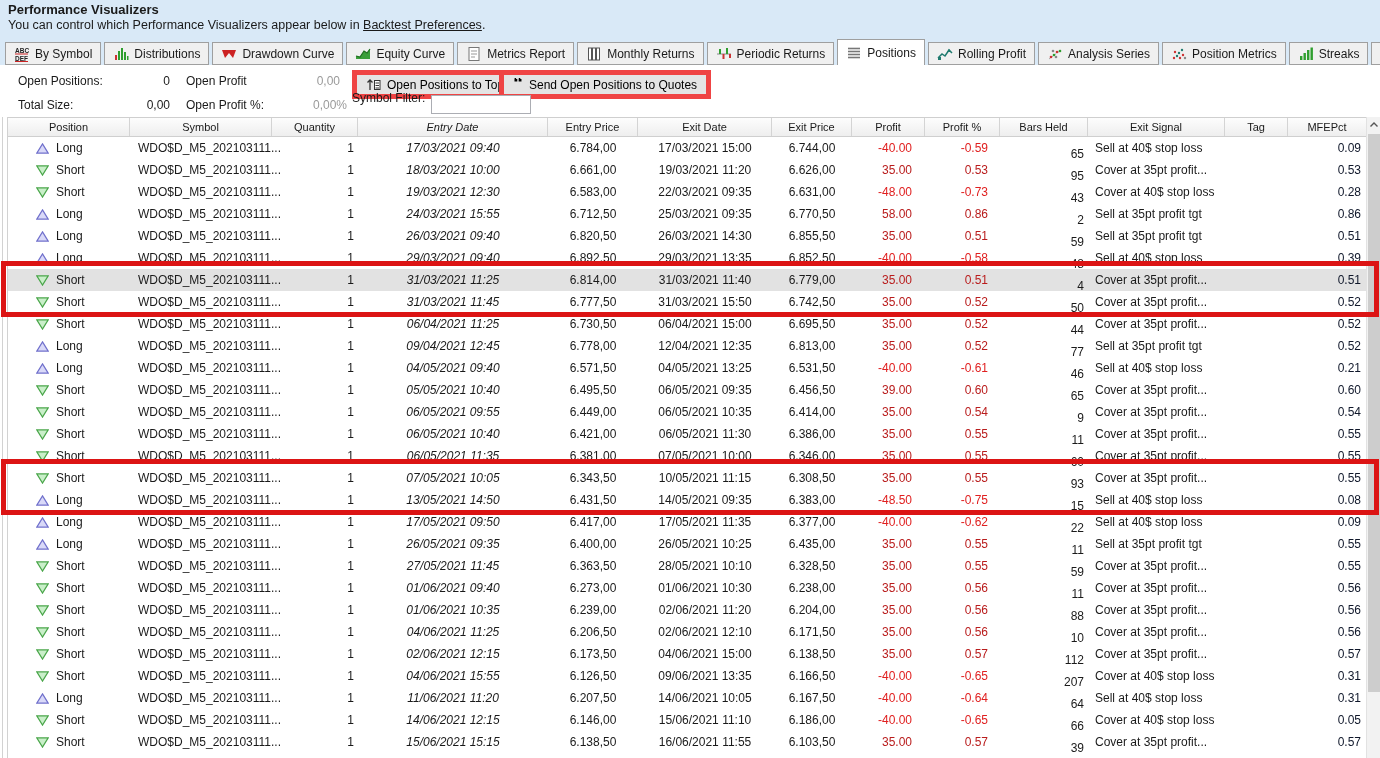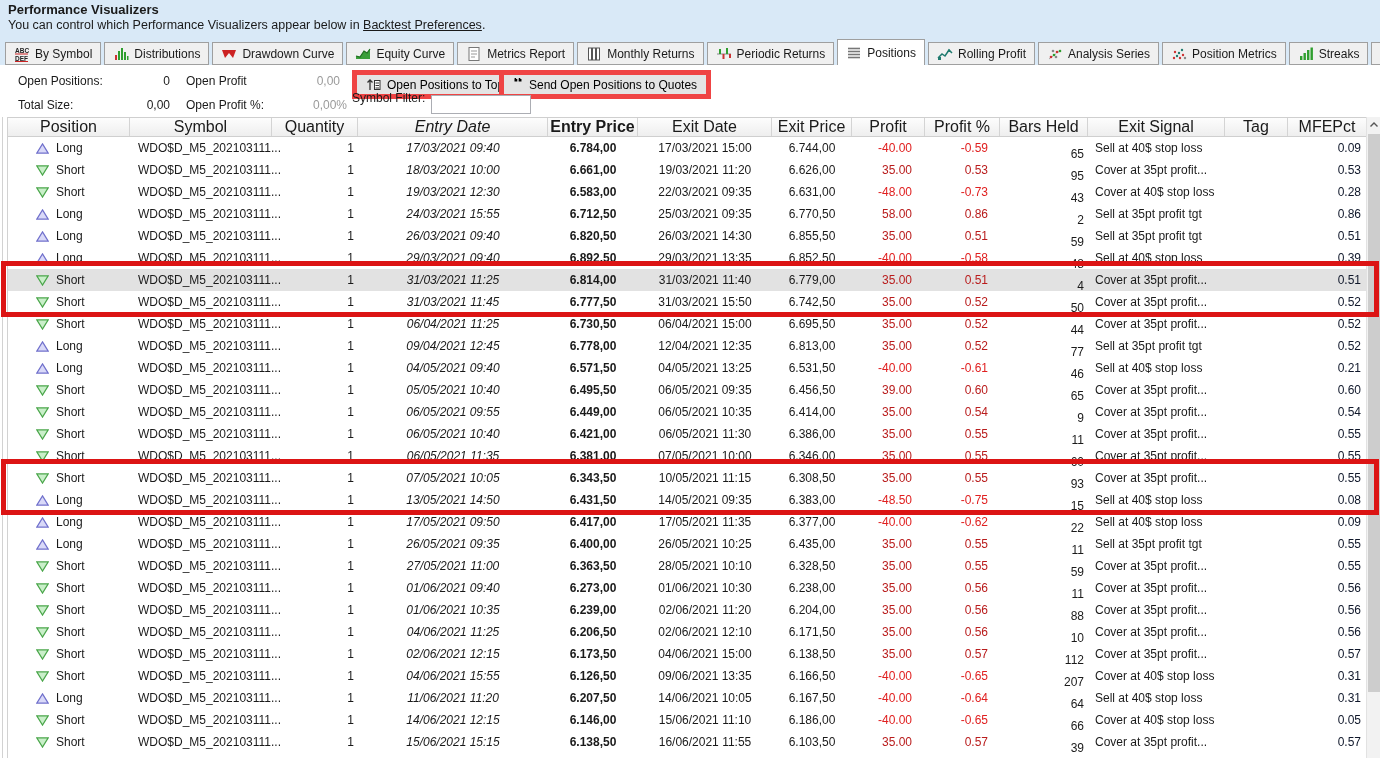--- a/index.html
+++ b/index.html
@@ -32,7 +32,7 @@
   .thead { position:absolute; left:8px; top:117px; width:1358px; height:20px; display:flex;
            border-top:1px solid #cfcfcf; border-bottom:1px solid #cfcfcf;
            background:linear-gradient(#fdfdfd,#eeeeee); }
-  .th { display:flex; align-items:center; justify-content:center; font-size:16px; height:100%;
+  .th { display:flex; align-items:center; justify-content:center; font-size:11px; height:100%;
         border-right:1px solid #d4d4d4; cursor:pointer; }
   .tbody { position:absolute; left:8px; top:137px; width:1358px; height:621px; overflow:hidden; }
   .trow { display:flex; height:22px; align-items:center; }

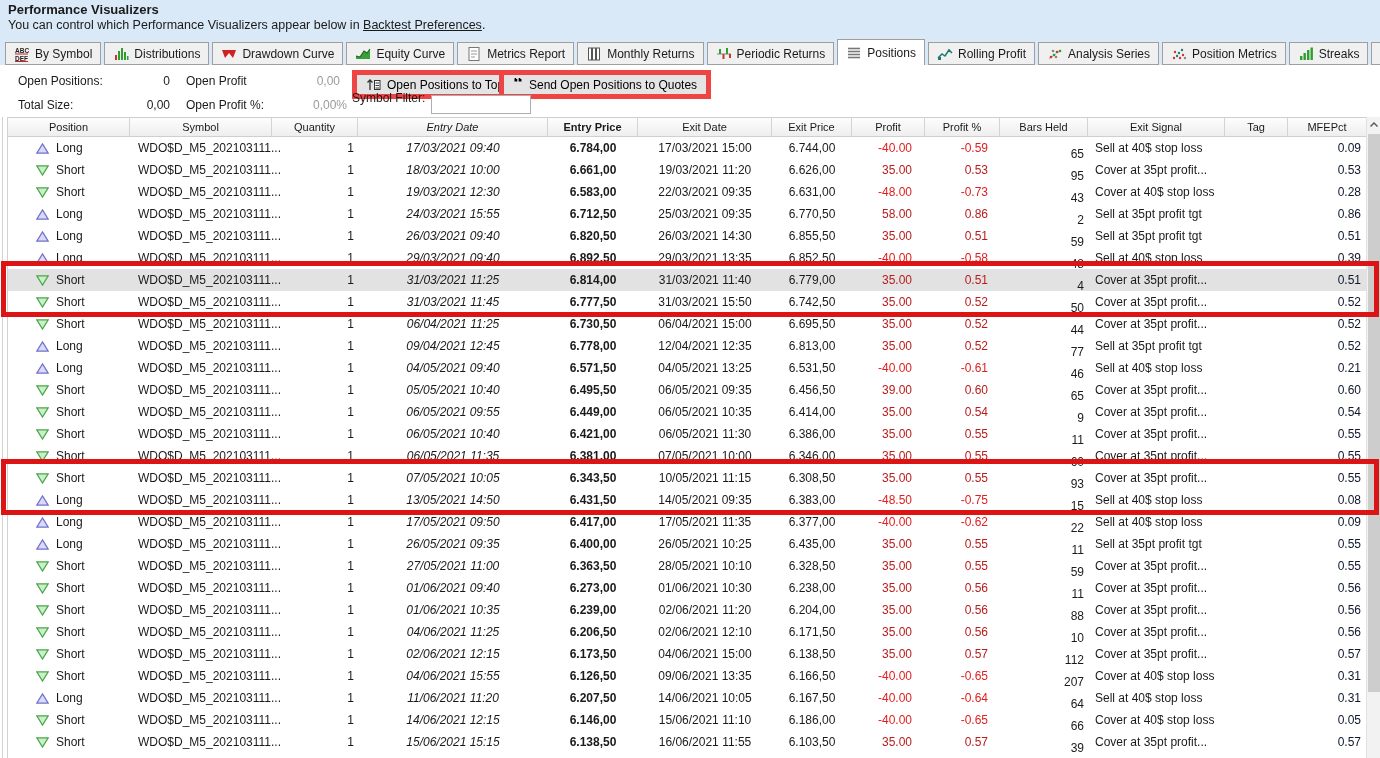--- a/index.html
+++ b/index.html
@@ -39,7 +39,7 @@
   .trow.sel { background:#e2e2e2; }
   .td { height:100%; display:flex; align-items:center; font-size:12px; }
   .c0 { width:122px; } .c1 { width:142px; } .c2 { width:86px; } .c3 { width:190px;font-style:italic; }
-  .c4 { width:90px;font-weight:bold; } .c5 { width:134px; } .c6 { width:80px; } .c7 { width:73px; }
+  .c4 { width:90px; } .c5 { width:134px; } .c6 { width:80px; } .c7 { width:73px; }
   .c8 { width:75px; } .c9 { width:88px; } .c10 { width:137px; } .c11 { width:63px; } .c12 { width:78px; }
   .td.c0 { padding-left:28px; gap:7px; }
   .td.c1 { padding-left:8px; }

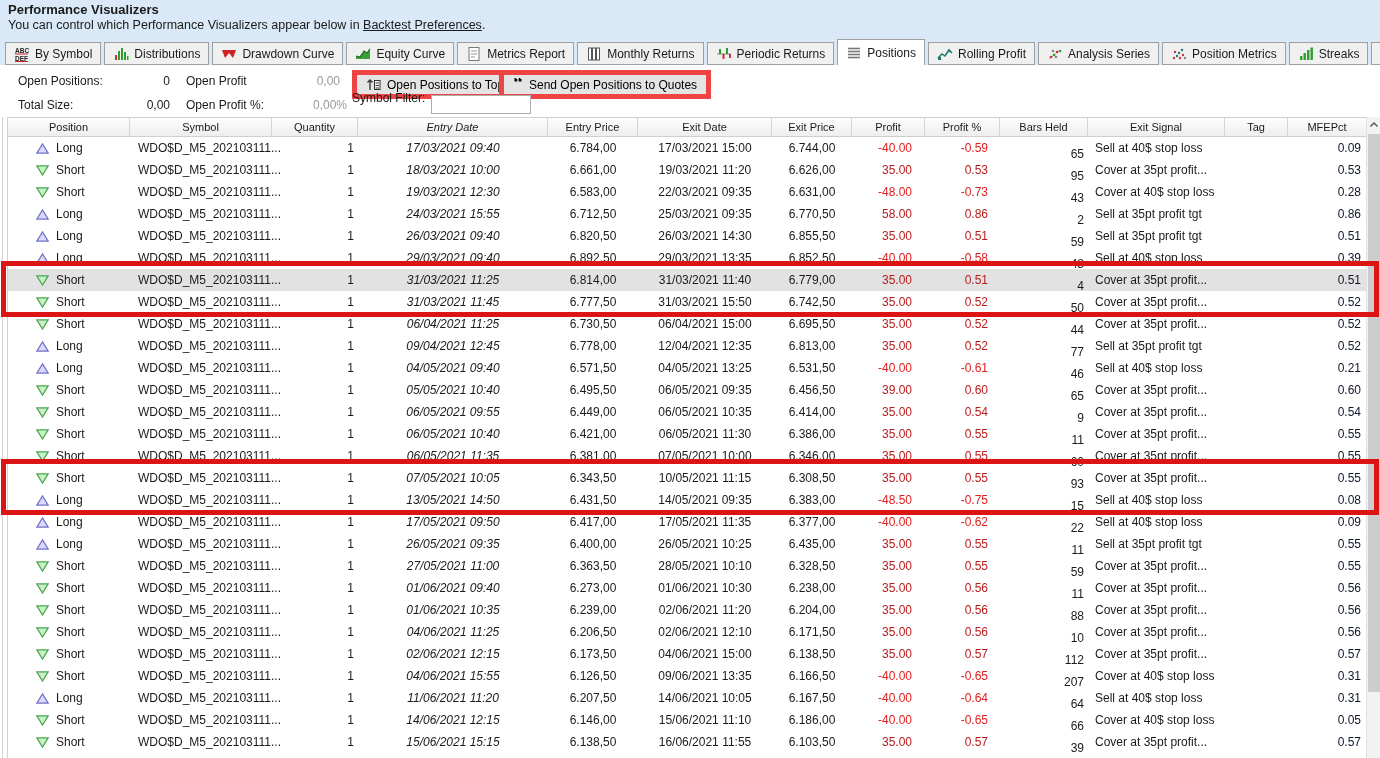--- a/index.html
+++ b/index.html
@@ -620,7 +620,7 @@
       </span>
       <span class="td c1">WDO$D_M5_202103111...</span>
       <span class="td c2">1</span>
-      <span class="td c3">27/05/2021 11:00</span>
+      <span class="td c3">27/05/2021 11:45</span>
       <span class="td c4">6.363,50</span>
       <span class="td c5">28/05/2021 10:10</span>
       <span class="td c6">6.328,50</span>

